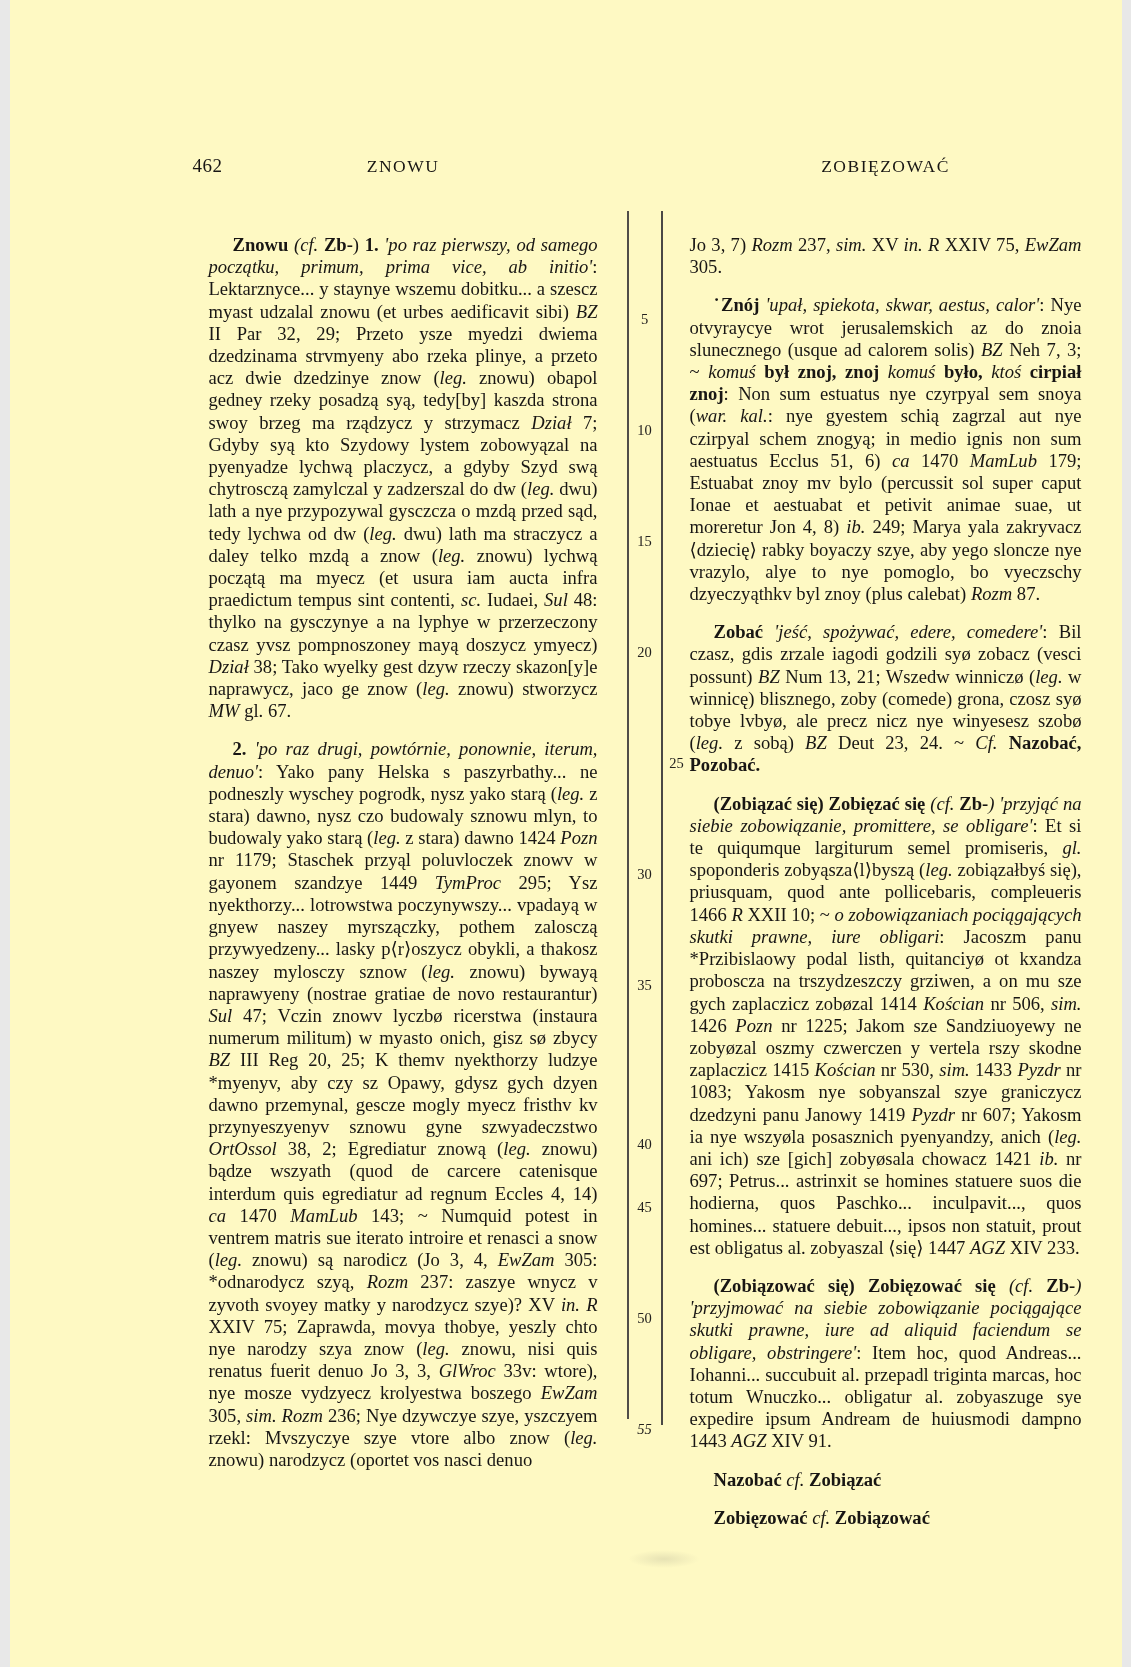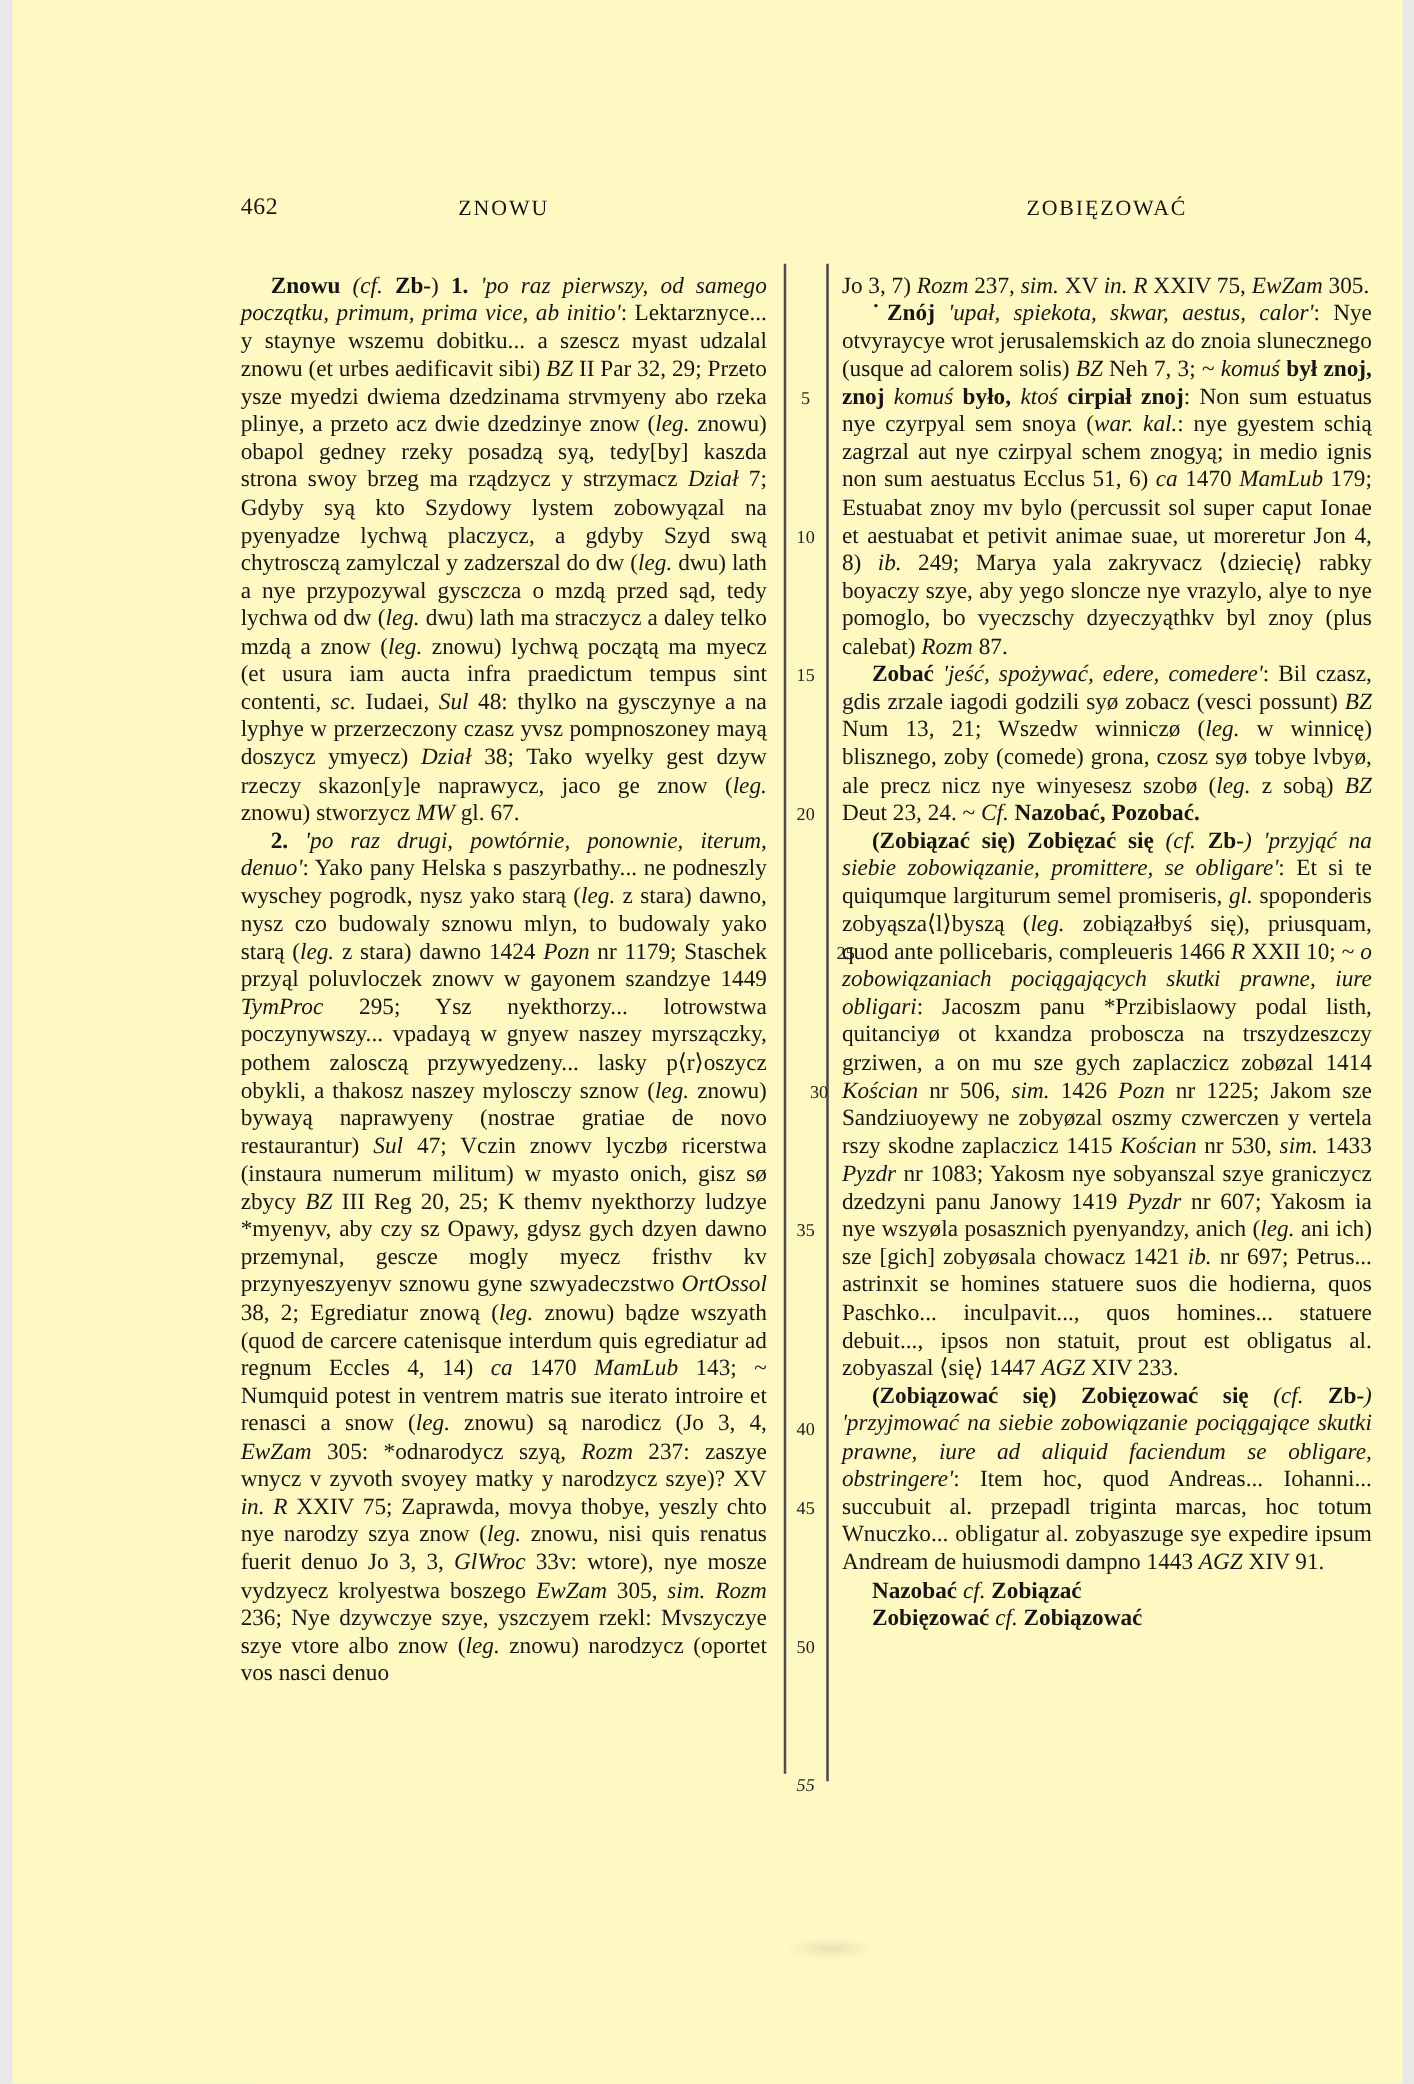--- a/index.html
+++ b/index.html
@@ -31,7 +31,7 @@
   }
   .col-left  { left:183px; width:421px; }
   .col-right { left:664px; width:424px; }
-  .par { margin:0; text-indent:24px; }
+  .par { margin:16px; text-indent:24px; }
   .par.noindent { text-indent:0;font-family:Liberation Serif, serif; }
   .par b { font-weight:bold; }
   .par i { font-style:italic; }

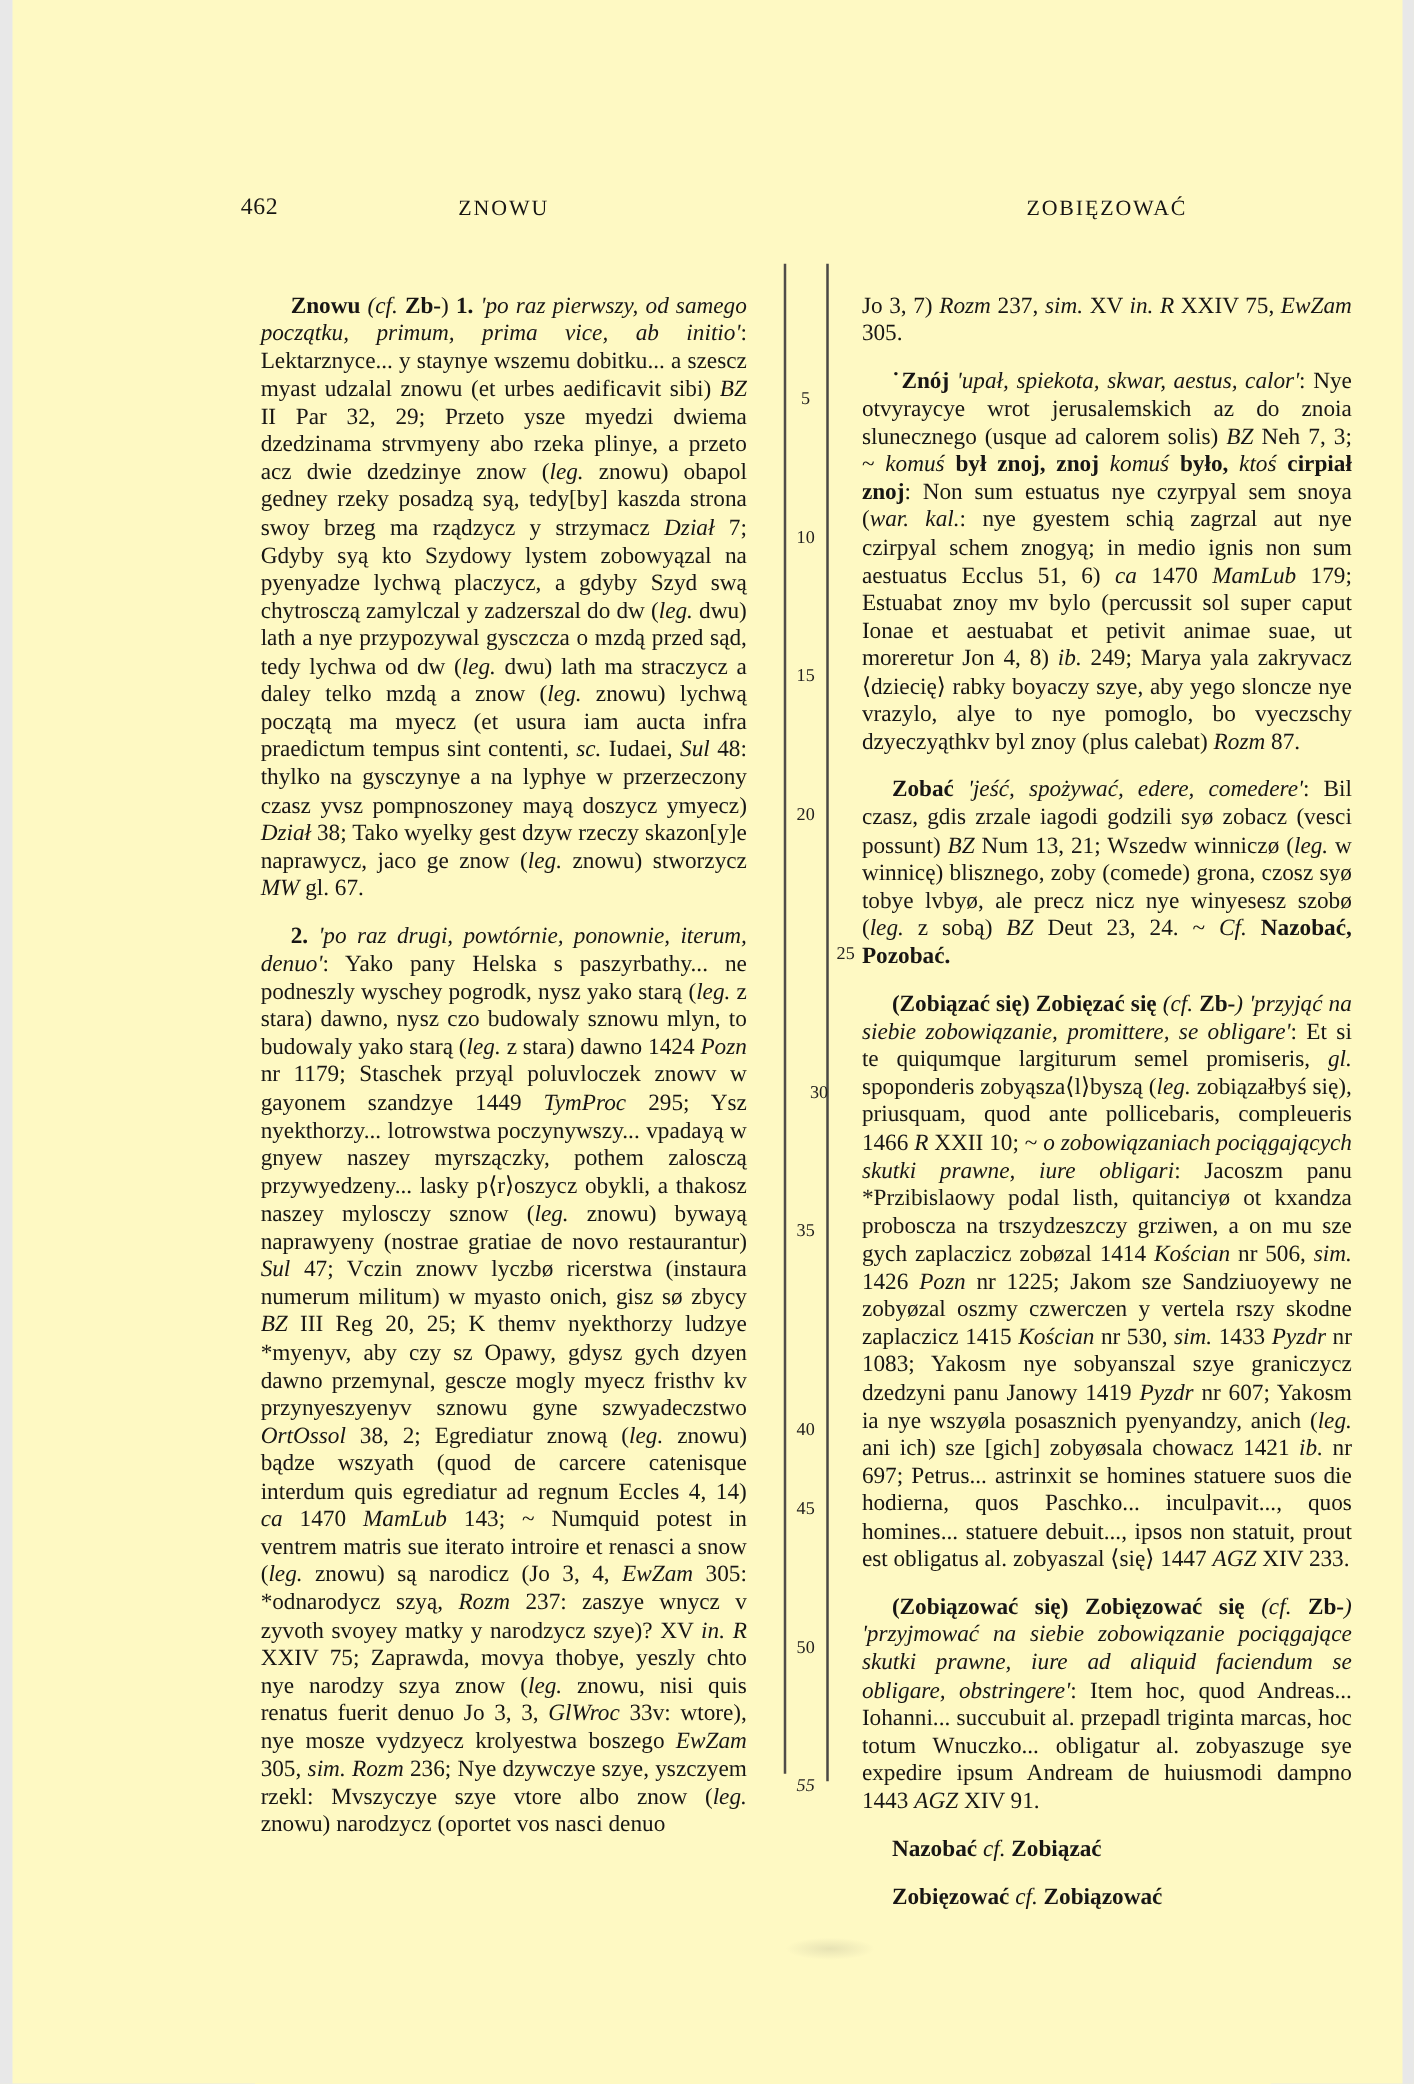--- a/index.html
+++ b/index.html
@@ -72,7 +72,7 @@
       <div class="line-number" style="top: 531.8px;">15</div>
       <div class="line-number" style="top: 642.8px;">20</div>
       <div class="line-number" style="top: 753.8px; padding-left: 32px;">25</div>
-      <div class="line-number" style="top: 864.8px; text-align: right;">30</div>
+      <div class="line-number" style="top: 864.8px;">30</div>
       <div class="line-number" style="top: 975.8px;">35</div>
       <div class="line-number" style="top: 1086.8px; margin-top: 48px;">40</div>
       <div class="line-number" style="top: 1197.8px;">45</div>

